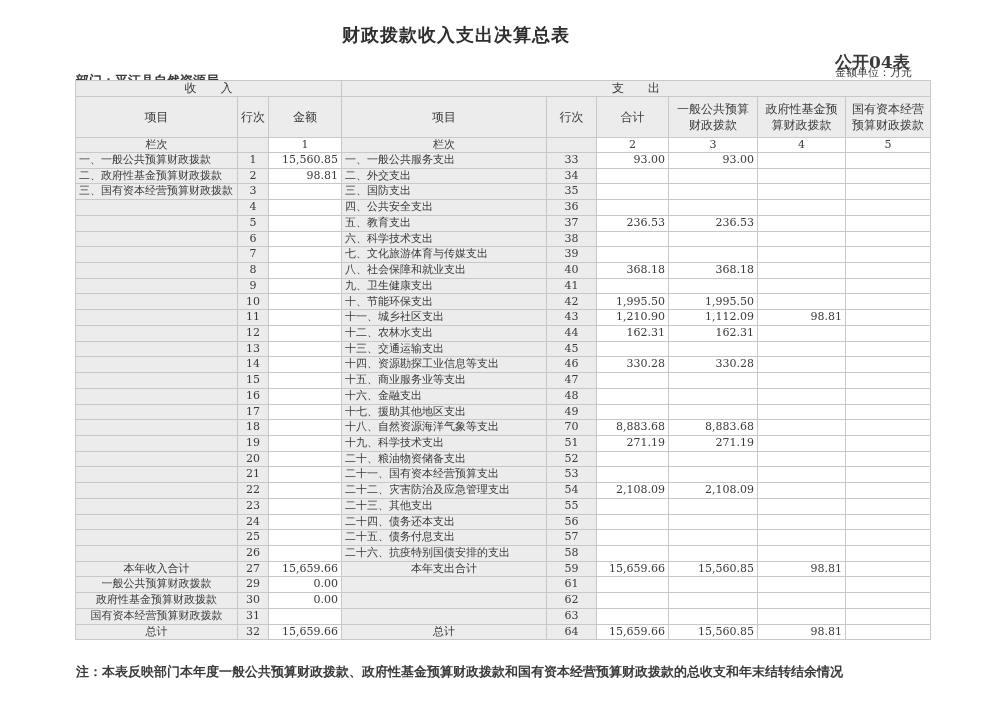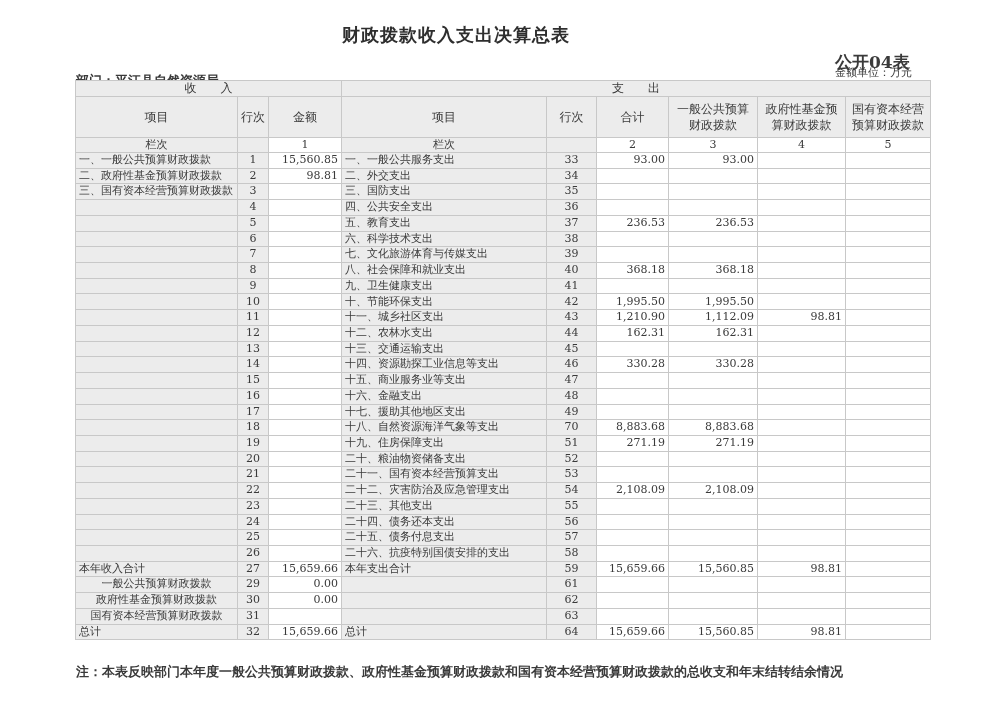--- a/index.html
+++ b/index.html
@@ -280,7 +280,7 @@
           <td class="lab"></td>
           <td class="no">19</td>
           <td class="val"></td>
-          <td class="lab">十九、住房保障支出</td>
+          <td class="lab">十九、科学技术支出</td>
           <td class="no">51</td>
           <td class="val">271.19</td>
           <td class="val">271.19</td>

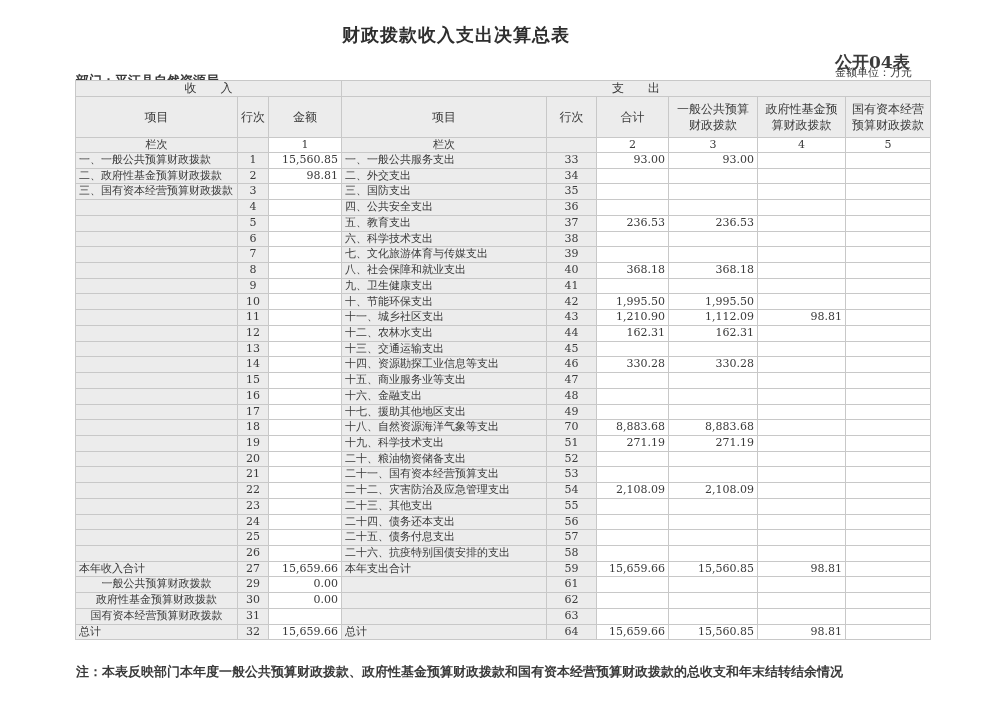--- a/index.html
+++ b/index.html
@@ -25,7 +25,7 @@
   .lab{background:var(--cell-bg,#ececec);text-align:left;}
   .no{background:var(--cell-bg,#ececec);text-align:center;}
   .val{background:#ffffff;text-align:right;}
-  .sum{font-weight:bold;}
+  .sum{font-weight:bold;text-align:center;}
   .ctr{text-align:center;}
 </style>
 </head>

